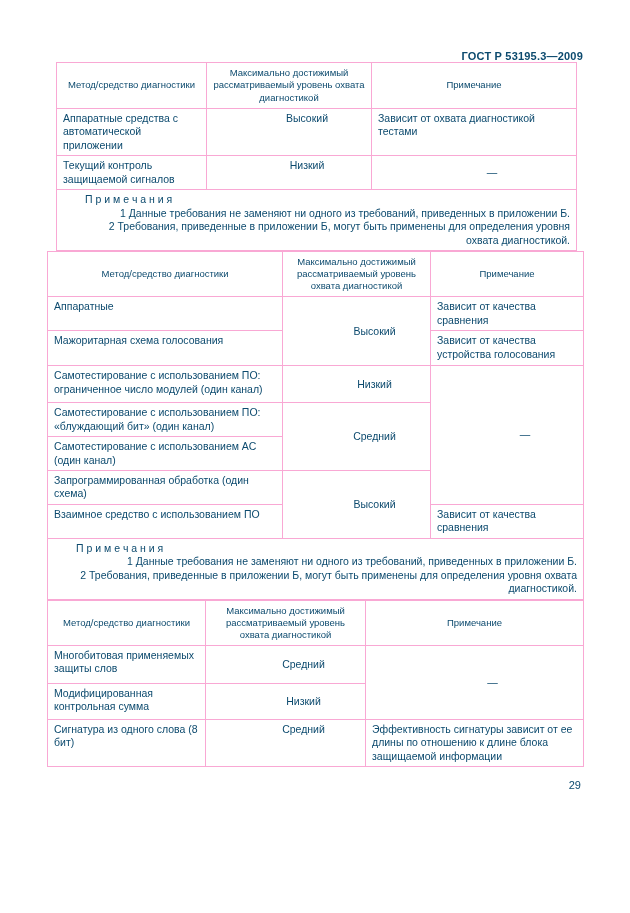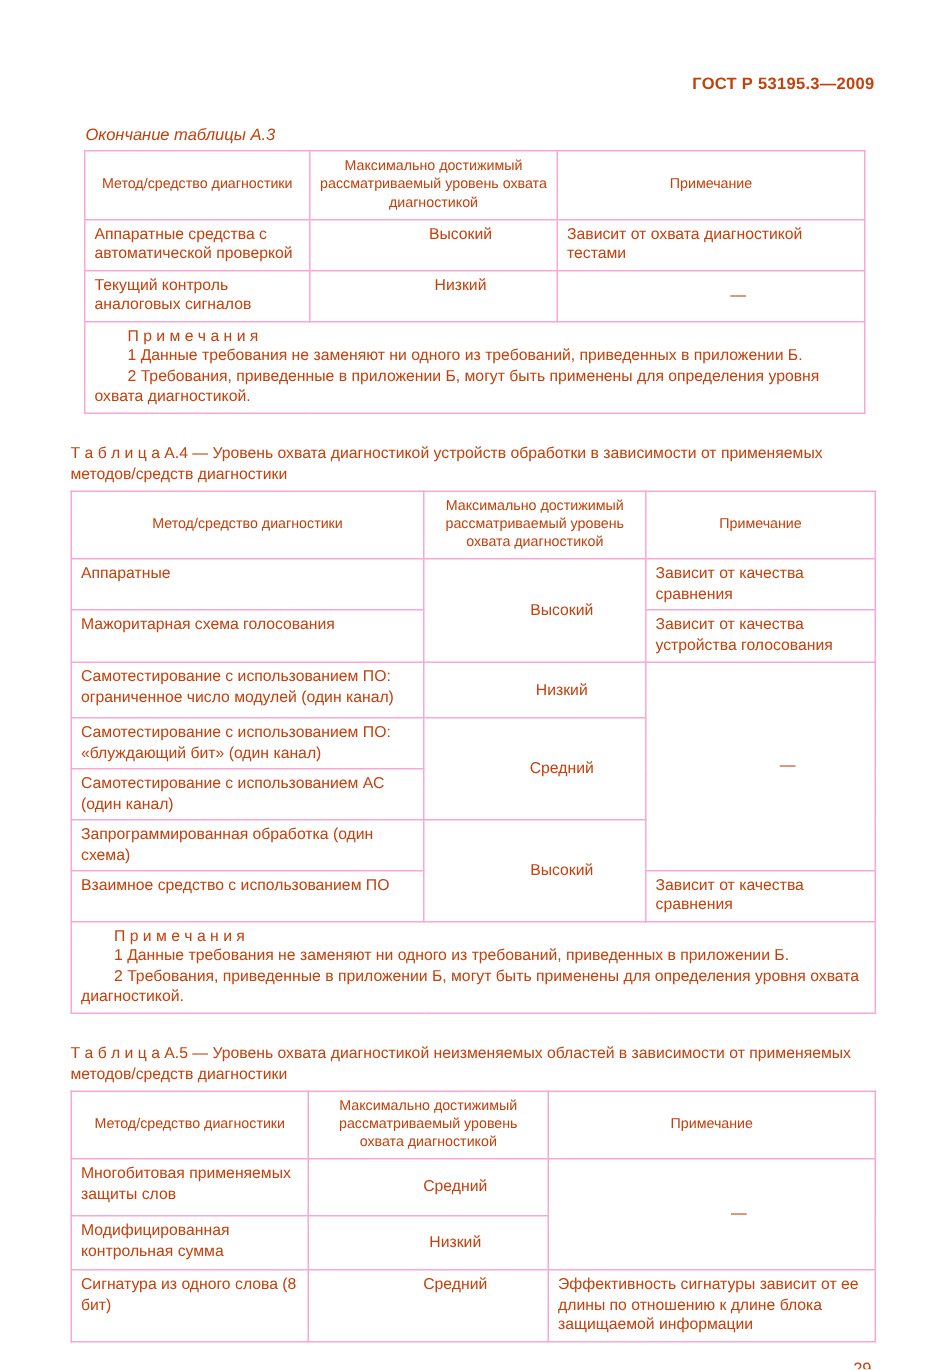--- a/index.html
+++ b/index.html
@@ -9,7 +9,7 @@
     box-sizing: border-box;
     background: #ffffff;
     font-family: "Liberation Sans", "DejaVu Sans", sans-serif;
-    color: #c2410c;
+    color: #0c4a6e;
     padding: 50px 47px 0 47px;
     position: relative;
     overflow: hidden;

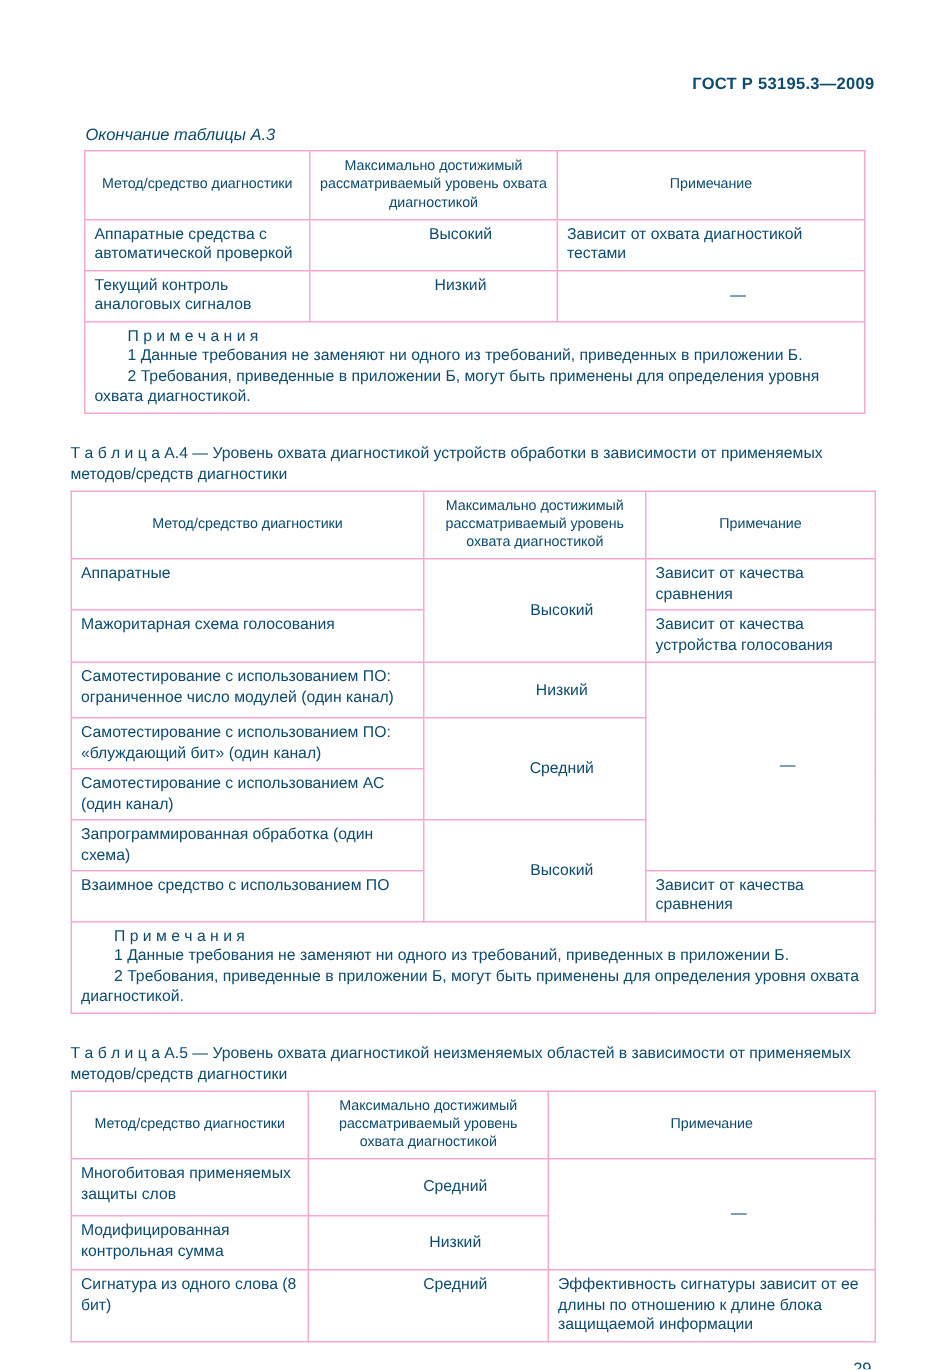--- a/index.html
+++ b/index.html
@@ -71,7 +71,6 @@
 
   <div class="doc-number">ГОСТ Р 53195.3—2009</div>
 
-  <div class="a3-caption">Окончание таблицы А.3</div>
 
   <table class="gost a3">
     <colgroup>

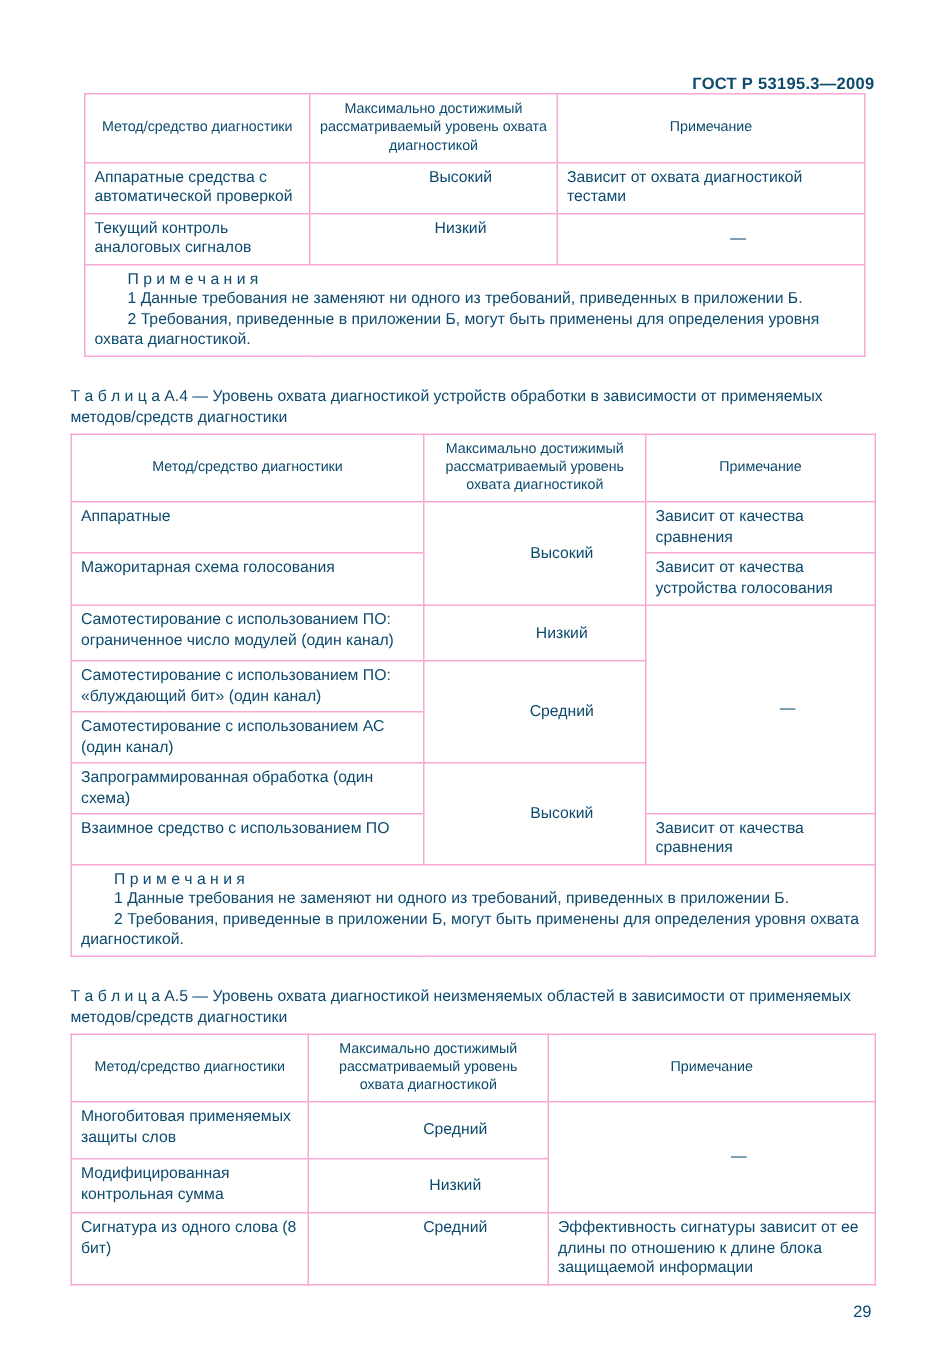--- a/index.html
+++ b/index.html
@@ -87,7 +87,7 @@
     </thead>
     <tbody>
       <tr style="height:34px">
-        <td>Аппаратные средства с автоматической проверкой</td>
+        <td>Аппаратные средства с автоматической приложении</td>
         <td class="c">Высокий</td>
         <td>Зависит от охвата диагностикой тестами</td>
       </tr>

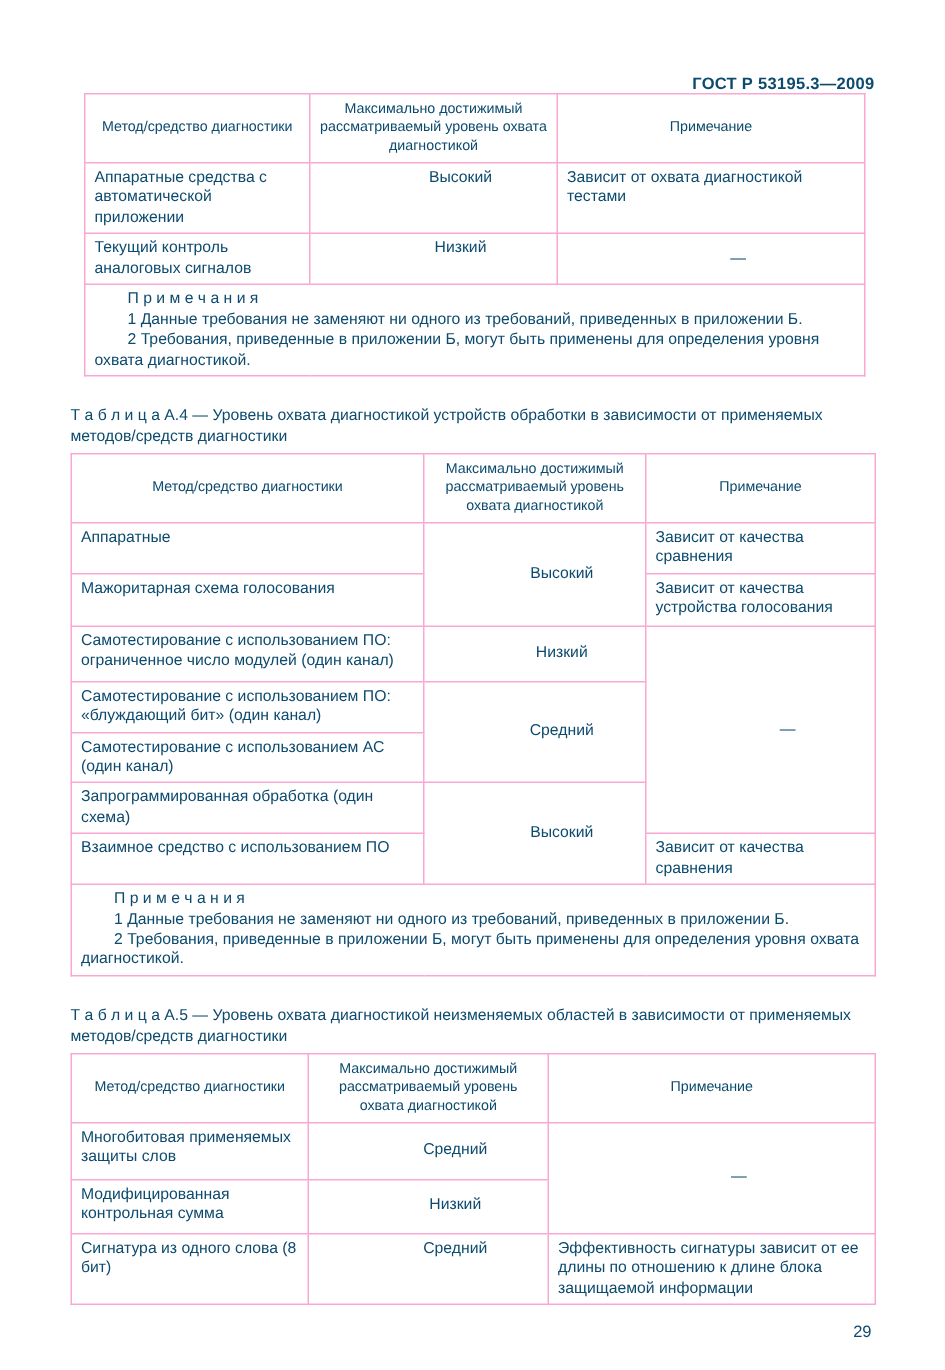--- a/index.html
+++ b/index.html
@@ -92,7 +92,7 @@
         <td>Зависит от охвата диагностикой тестами</td>
       </tr>
       <tr style="height:33px">
-        <td>Текущий контроль аналоговых сигналов</td>
+        <td>Текущий контроль защищаемой сигналов</td>
         <td class="c">Низкий</td>
         <td class="c vm">—</td>
       </tr>

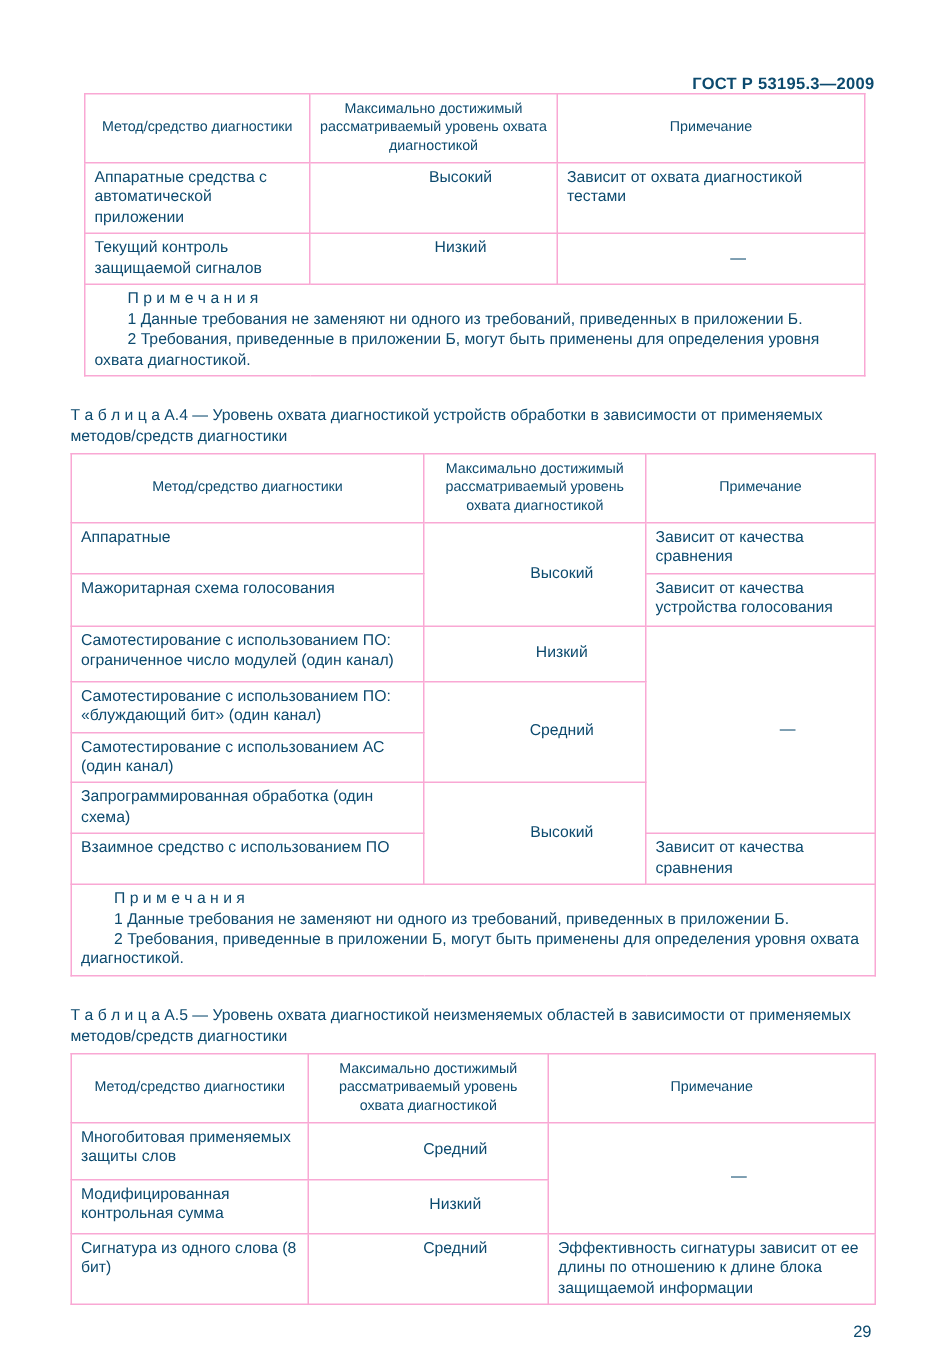--- a/index.html
+++ b/index.html
@@ -56,7 +56,7 @@
   }
   .notes-cell { padding: 5px 9px 9px 9px; margin-top: 18px; }
   .notes-title { text-indent: 22px; }
-  .notes-item  { text-indent: 22px; }
+  .notes-item  { text-indent: 22px; text-align: right; }
   .page-number {
     font-size: 11px;
     text-align: right;

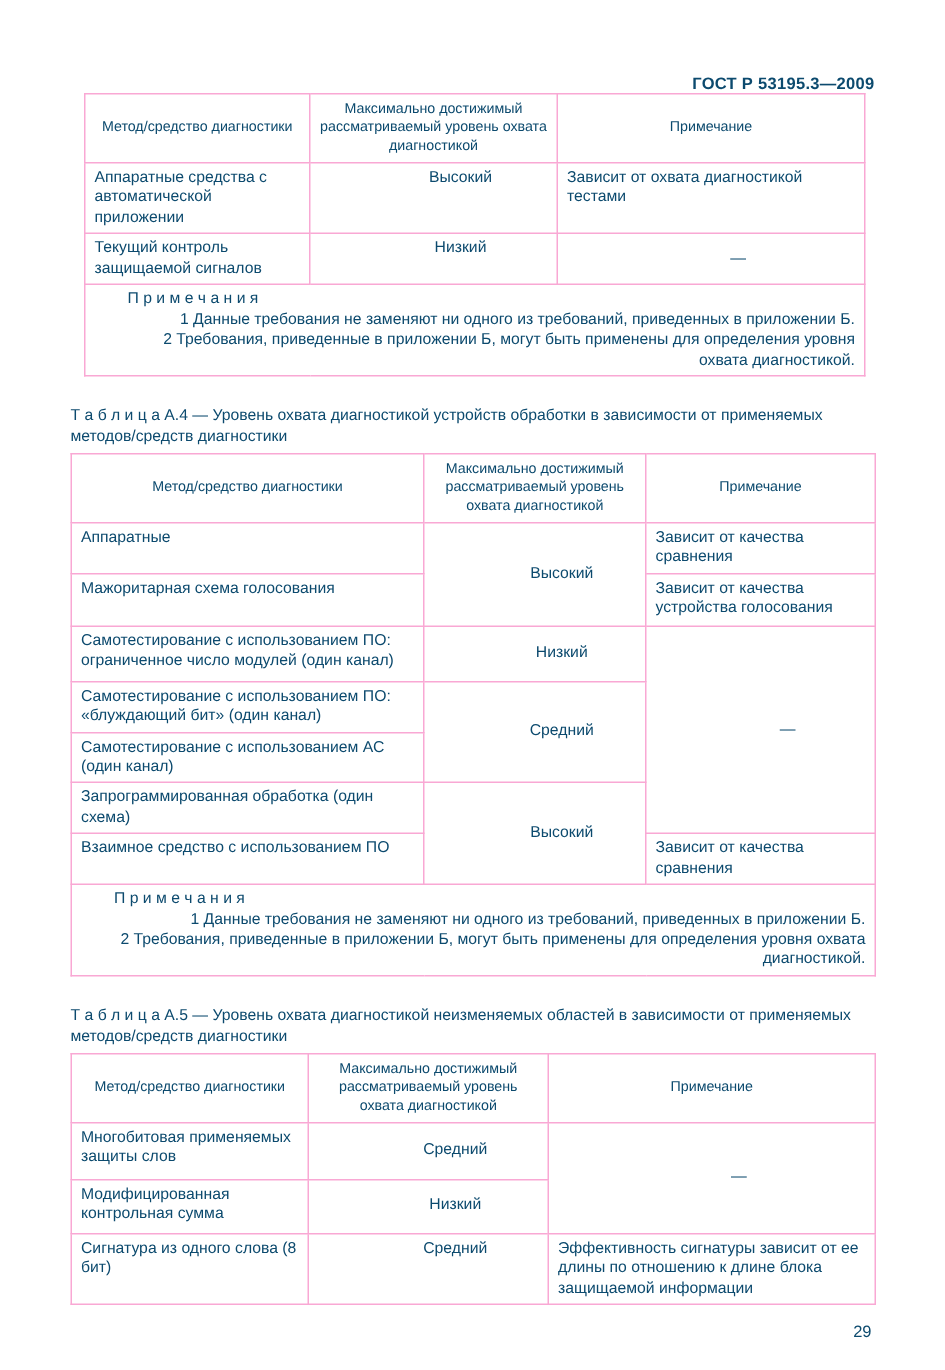--- a/index.html
+++ b/index.html
@@ -106,7 +106,6 @@
     </tbody>
   </table>
 
-  <div class="table-title">Т а б л и ц а  А.4 — Уровень охвата диагностикой устройств обработки в зависимости от применяемых методов/средств диагностики</div>
 
   <table class="gost a4">
     <colgroup>

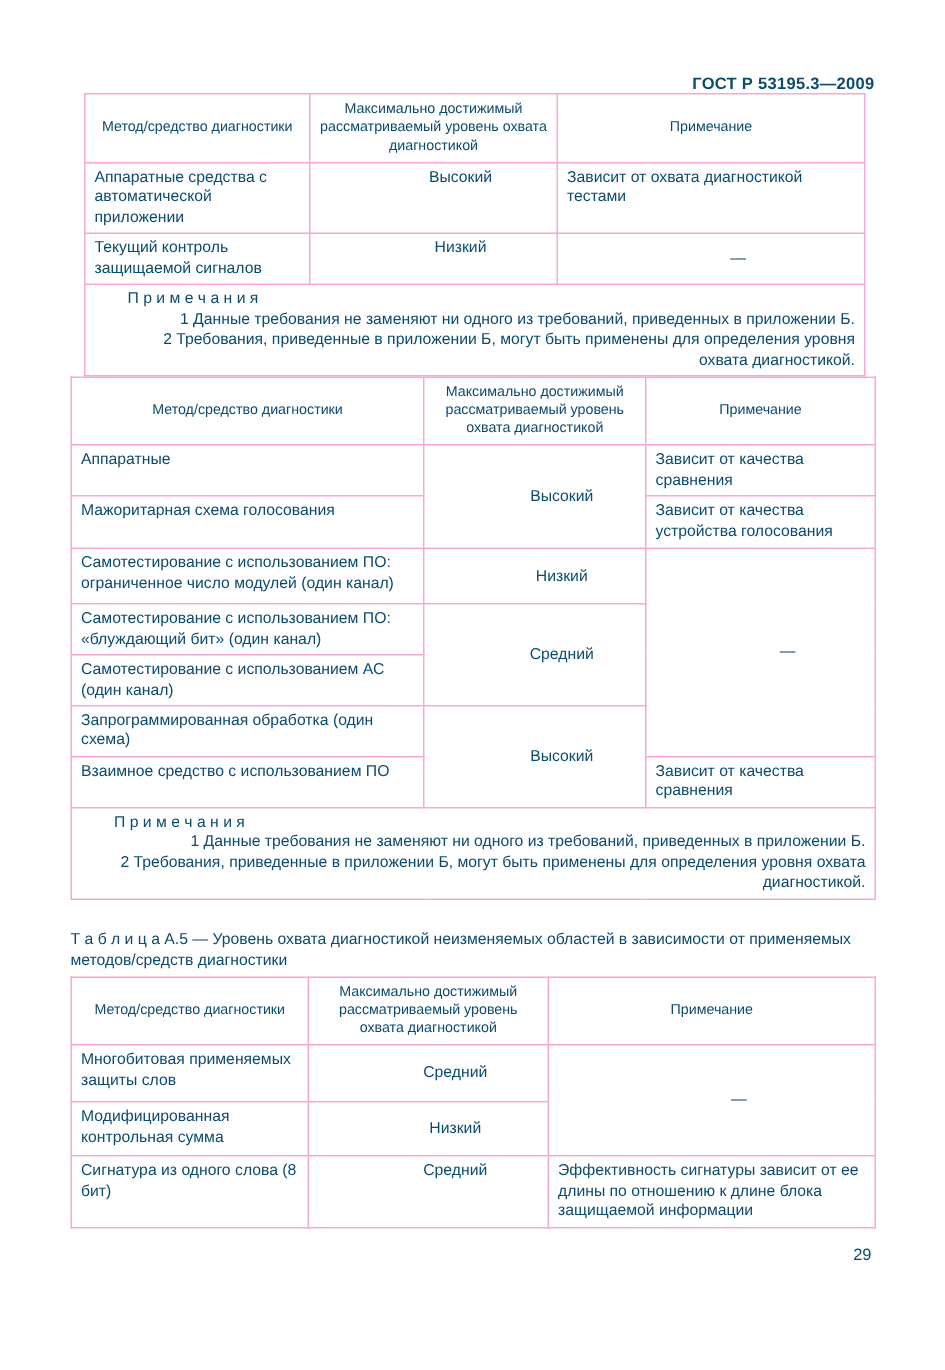--- a/index.html
+++ b/index.html
@@ -160,7 +160,6 @@
     </tbody>
   </table>
 
-  <div class="table-title">Т а б л и ц а  А.5 — Уровень охвата диагностикой неизменяемых областей в зависимости от применяемых методов/средств диагностики</div>
 
   <table class="gost a5">
     <colgroup>

